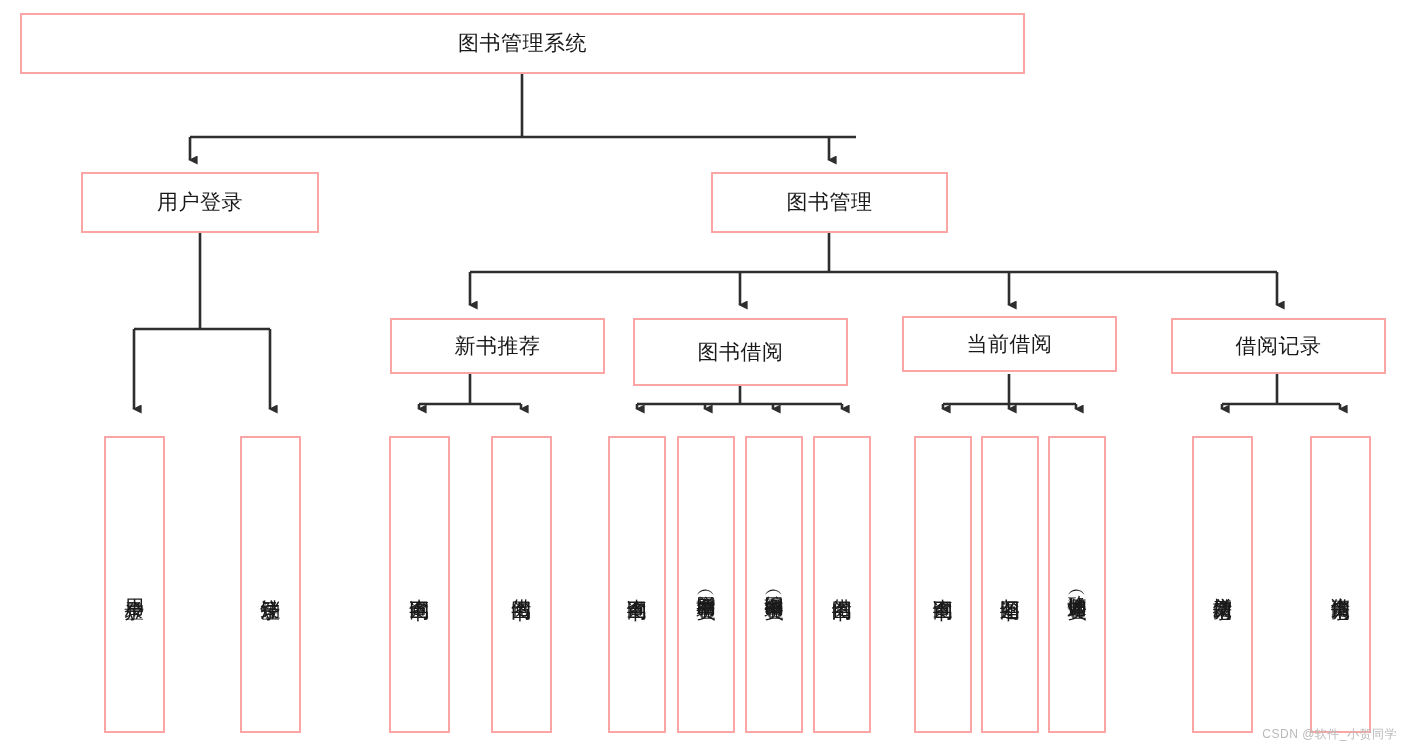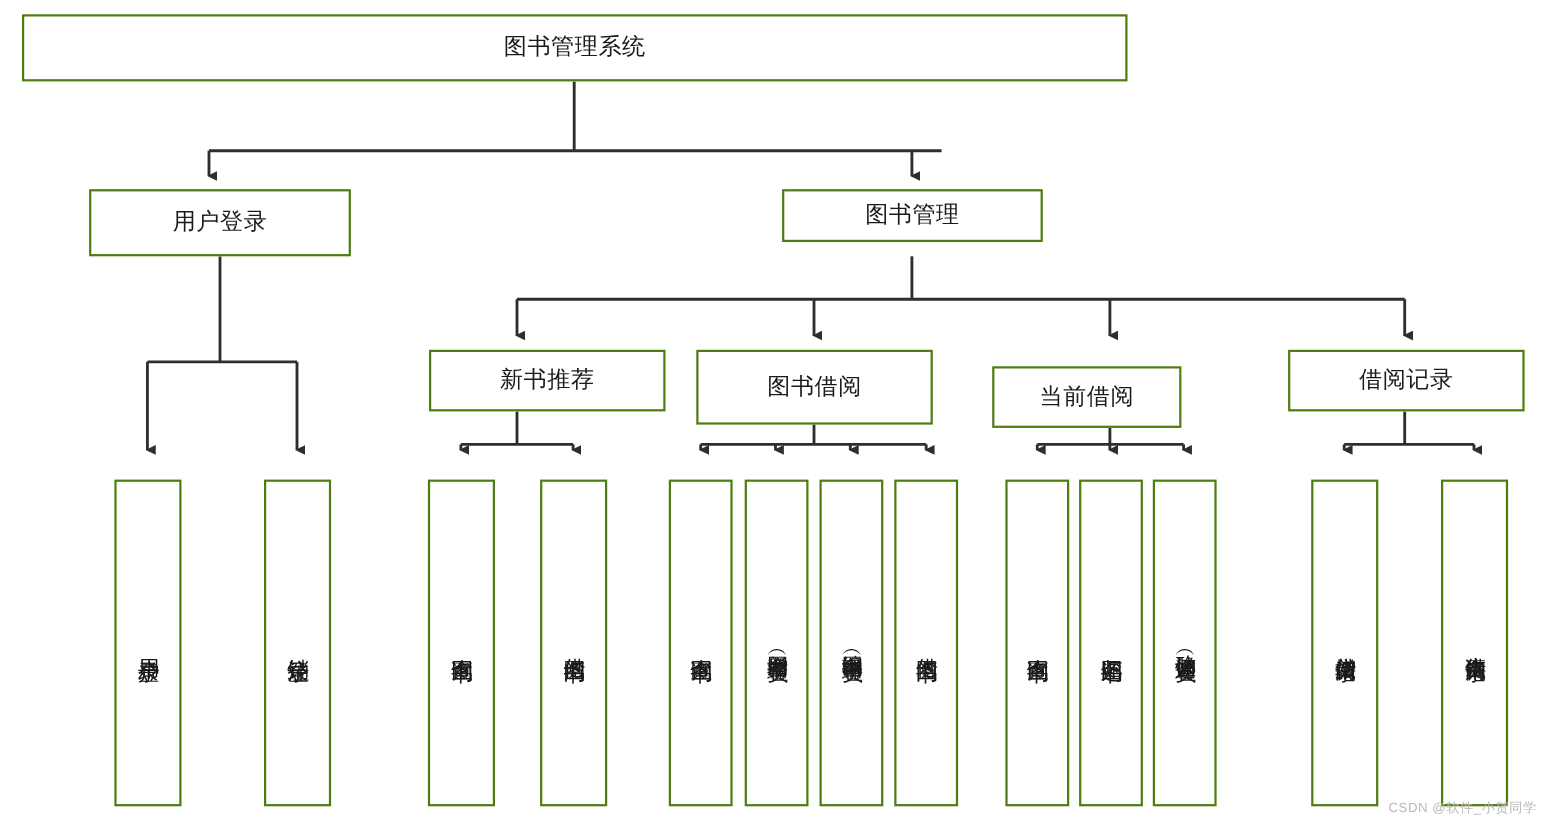--- a/index.html
+++ b/index.html
@@ -28,7 +28,7 @@
     position: absolute;
     box-sizing: border-box;
     background: #ffffff;
-    border: 2px solid #4d7c0f;
+    border: 2px solid #fca5a5;
     display: flex;
     align-items: center;
     justify-content: center;

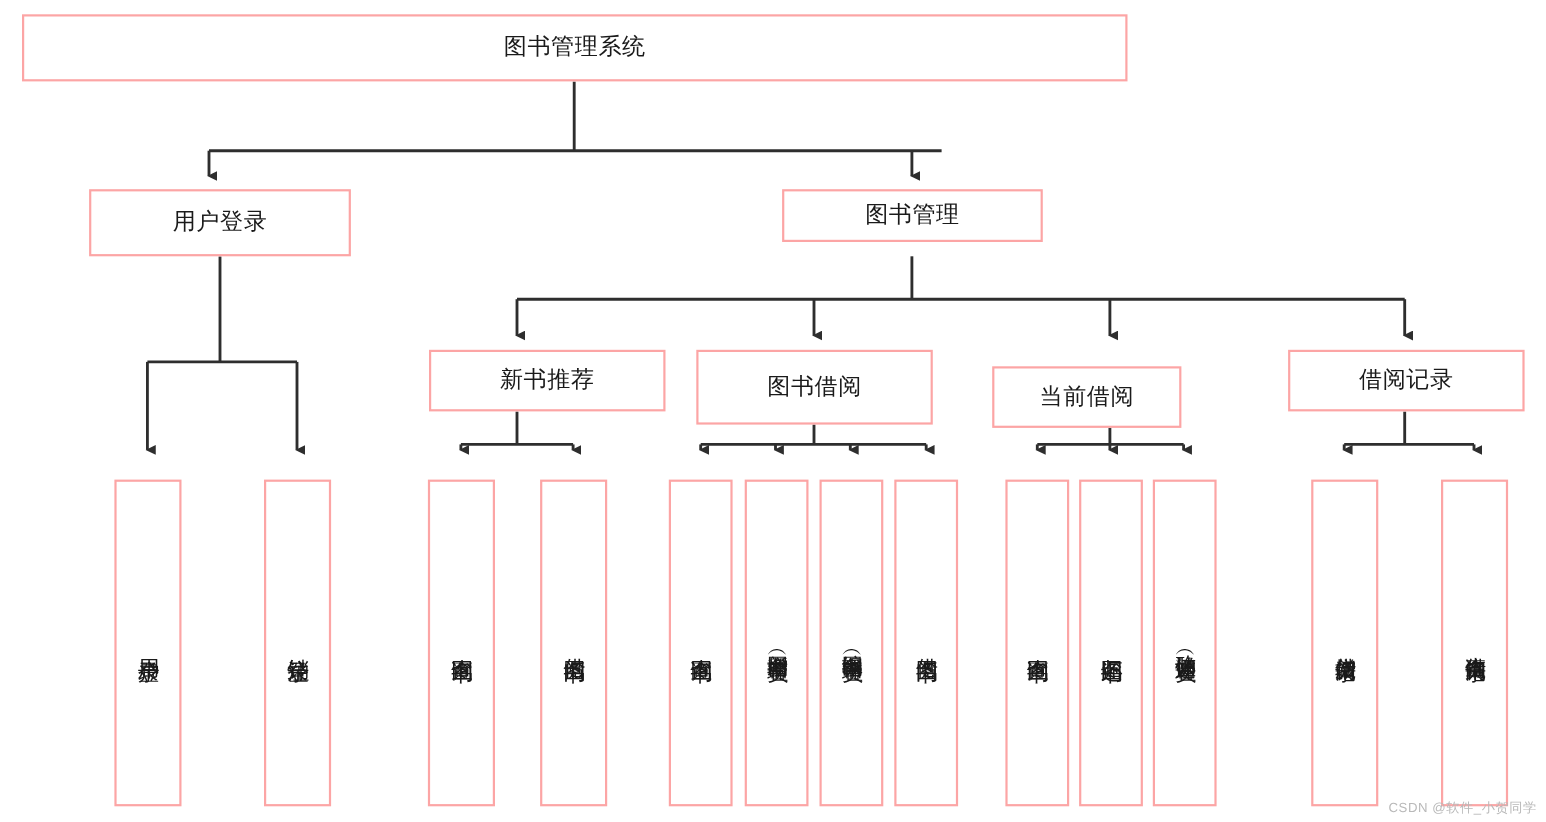--- a/index.html
+++ b/index.html
@@ -132,7 +132,7 @@
     <span class="node-label">用户登录</span>
   </div>
 
-  <div class="node" style="left:711px; top:172px; width:237px; height:48px;">
+  <div class="node" style="left:711px; top:172px; width:237px; height:61px;">
     <span class="node-label">图书管理</span>
   </div>
 

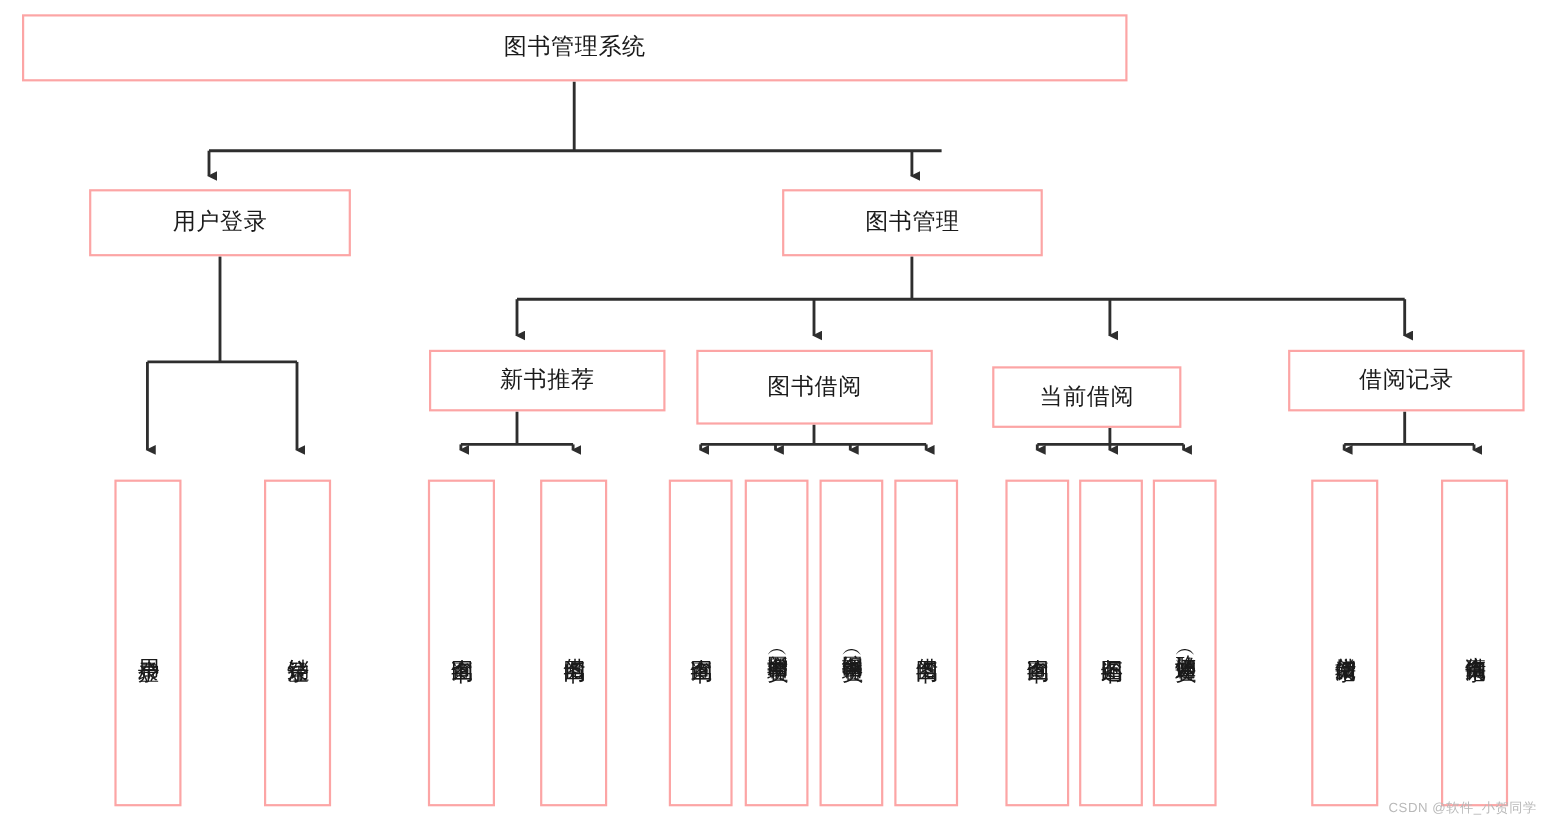--- a/index.html
+++ b/index.html
@@ -144,7 +144,7 @@
     <span class="node-label">图书借阅</span>
   </div>
 
-  <div class="node" style="left:902px; top:333px; width:172px; height:56px;">
+  <div class="node" style="left:902px; top:316px; width:215px; height:56px;">
     <span class="node-label">当前借阅</span>
   </div>
 

